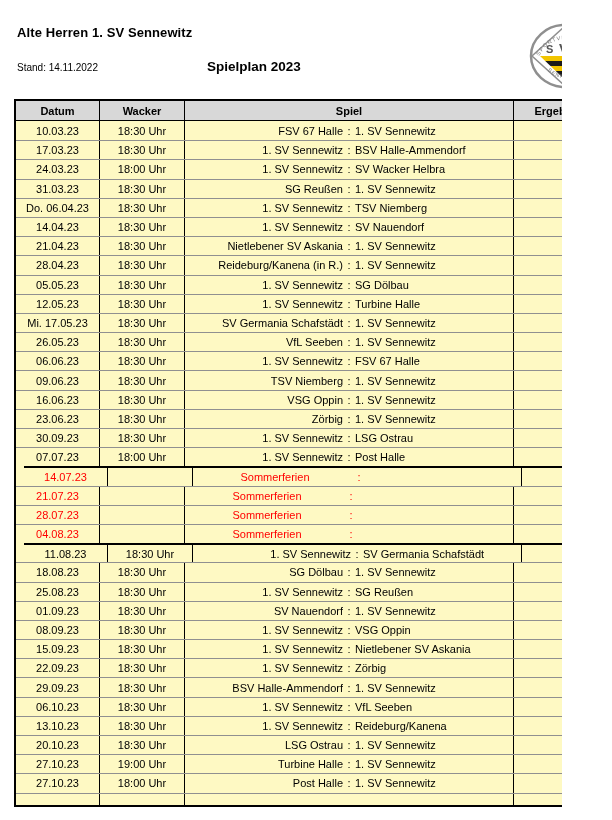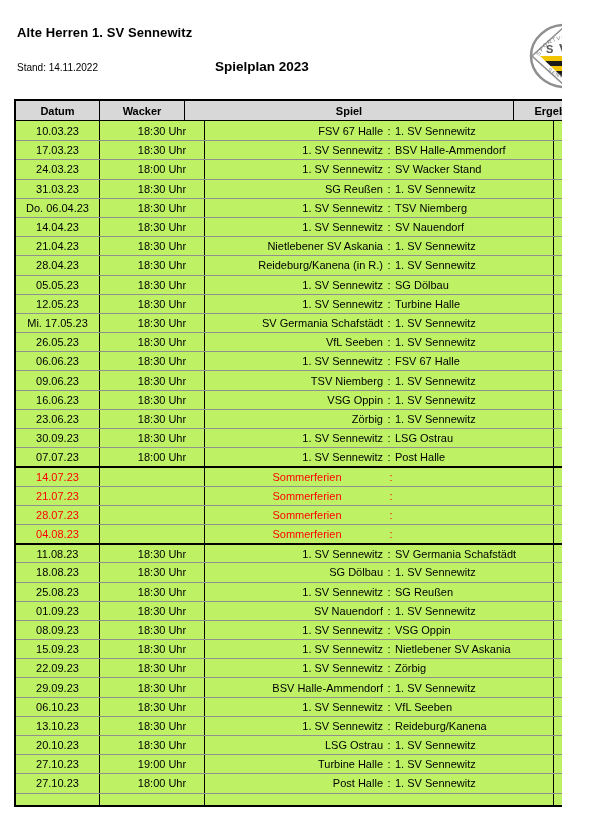--- a/index.html
+++ b/index.html
@@ -8,7 +8,7 @@
 
   .club-title { position:absolute; left:17px; top:25px; font-size:13px; font-weight:bold; letter-spacing:0.1px; }
   .stand { position:absolute; left:17px; top:62px; font-size:10px; }
-  .plan-title { position:absolute; left:215px; top:59px; font-size:13.5px; font-weight:bold; }
+  .plan-title { position:absolute; left:207px; top:59px; font-size:13.5px; font-weight:bold; }
   .logo { position:absolute; left:527px; top:23px; }
 
   .tbl { position:absolute; left:14px; top:99px; width:590px; height:708px;

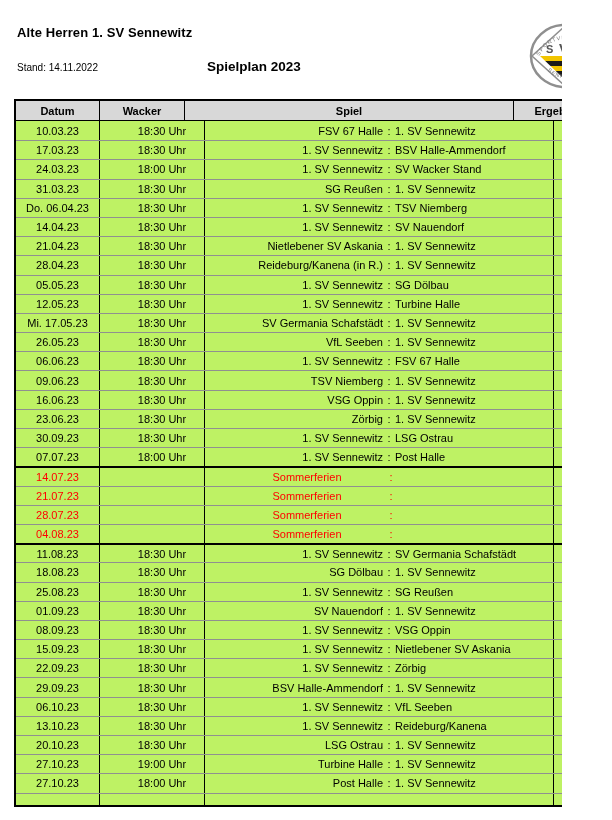--- a/index.html
+++ b/index.html
@@ -12,7 +12,7 @@
   .logo { position:absolute; left:527px; top:23px; }
 
   .tbl { position:absolute; left:14px; top:99px; width:590px; height:708px;
-         border:2px solid #000; box-sizing:border-box; display:flex; flex-direction:column; background:#bef264; }
+         border:2px solid #000; box-sizing:border-box; display:flex; flex-direction:column; background:#fef9c3; }
 
   .hrow { display:flex; height:20px; flex:0 0 20px; background:#d8d8d8; font-weight:bold; font-size:11px;
           border-bottom:1px solid #000; box-sizing:border-box; }

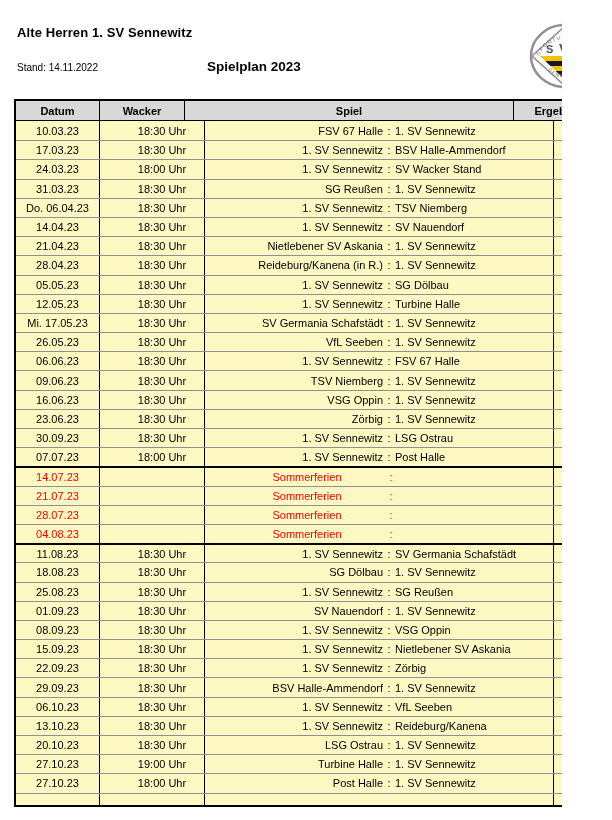--- a/index.html
+++ b/index.html
@@ -17,7 +17,7 @@
   .hrow { display:flex; height:20px; flex:0 0 20px; background:#d8d8d8; font-weight:bold; font-size:11px;
           border-bottom:1px solid #000; box-sizing:border-box; }
   .row  { display:flex; height:19.2px; flex:0 0 19.2px; font-size:11px; box-sizing:border-box;
-          border-top:1px solid #909090;gap:20px; }
+          border-top:1px solid #909090; }
   .row:first-child { border-top:none; }
   .row.thick-top { border-top:2px solid #000; }
   .row.holiday { color:#ff0000; }

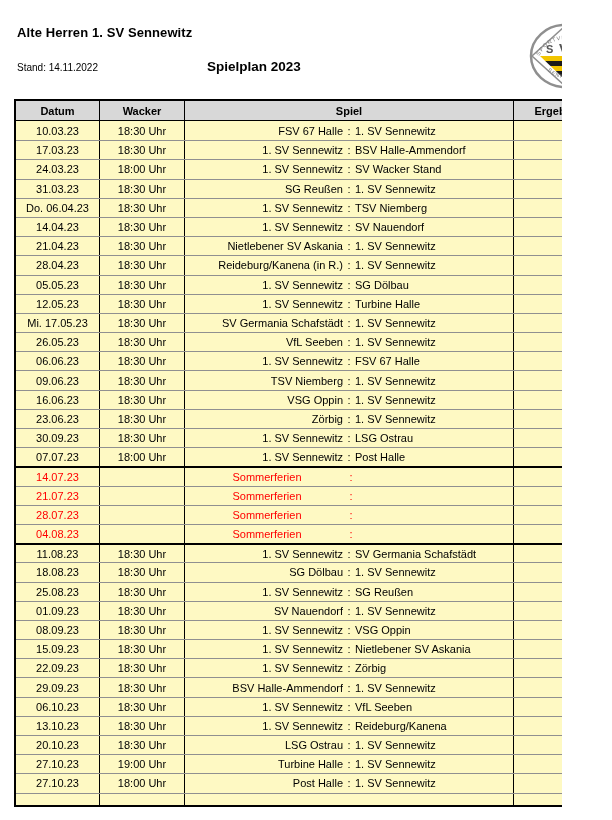--- a/index.html
+++ b/index.html
@@ -108,7 +108,7 @@
         <div class="spiel-inner">
           <span class="home">1. SV Sennewitz</span>
           <span class="colon">:</span>
-          <span class="away">SV Wacker Stand</span>
+          <span class="away">SV Wacker Helbra</span>
         </div>
       </div>
       <div class="cell c-ergebnis"></div>

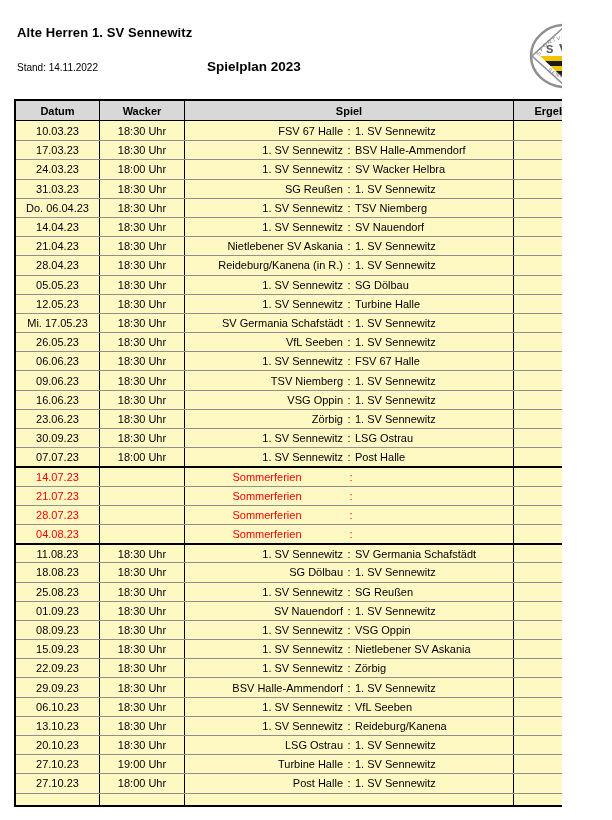--- a/index.html
+++ b/index.html
@@ -19,7 +19,7 @@
   .row  { display:flex; height:19.2px; flex:0 0 19.2px; font-size:11px; box-sizing:border-box;
           border-top:1px solid #909090; }
   .row:first-child { border-top:none; }
-  .row.thick-top { border-top:2px solid #000; }
+  .row.thick-top { border-top:2px solid #000;margin-left:8px; }
   .row.holiday { color:#ff0000; }
   .row.empty { height:12px; flex:0 0 12px; }
 

